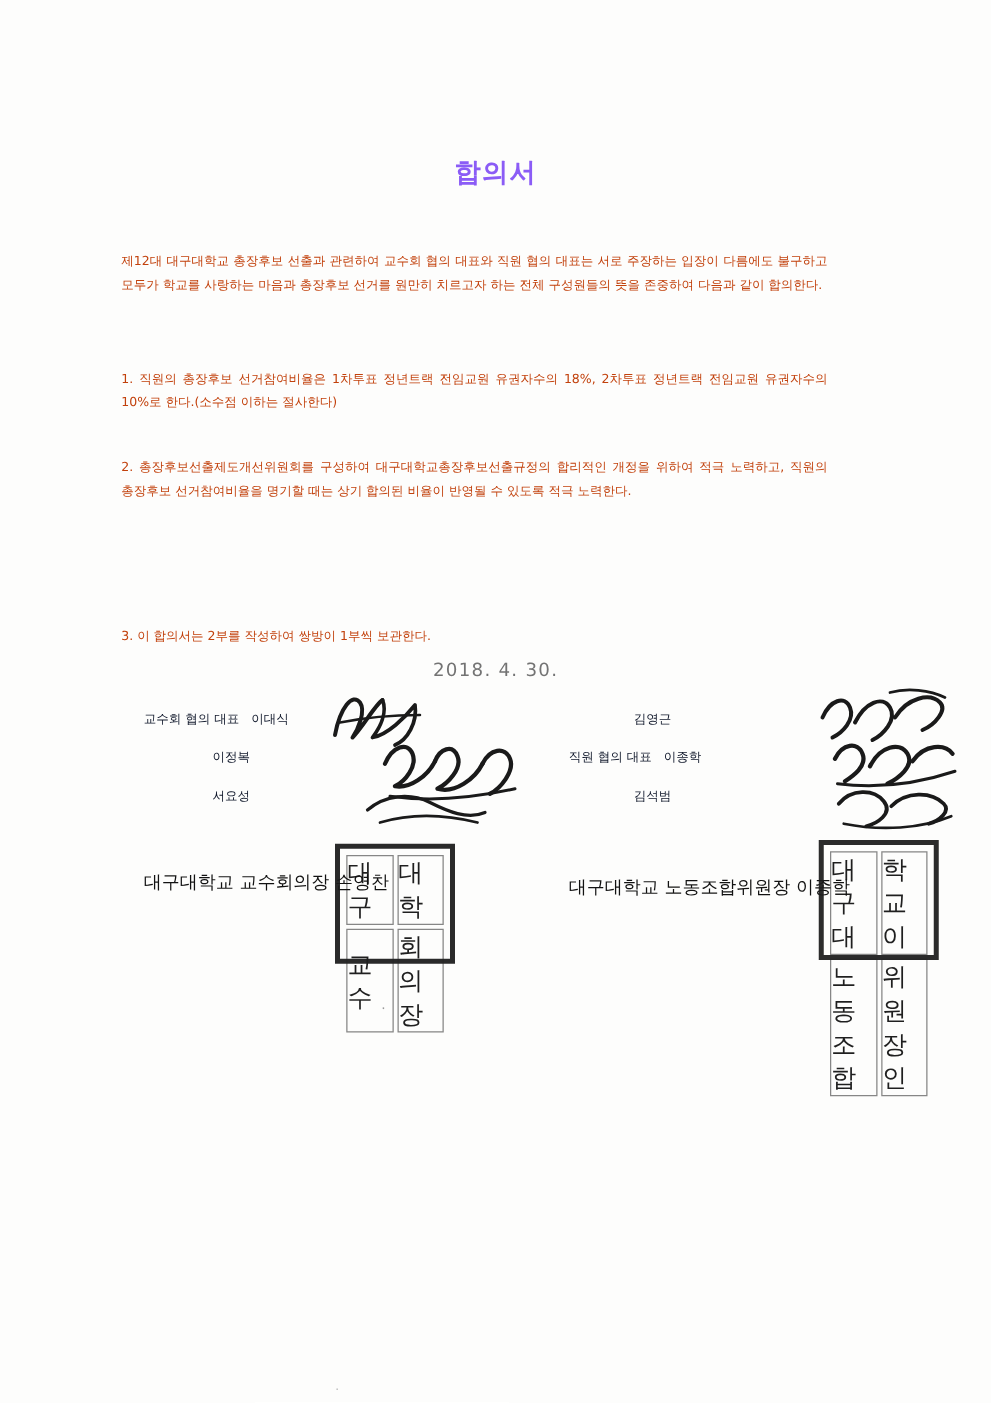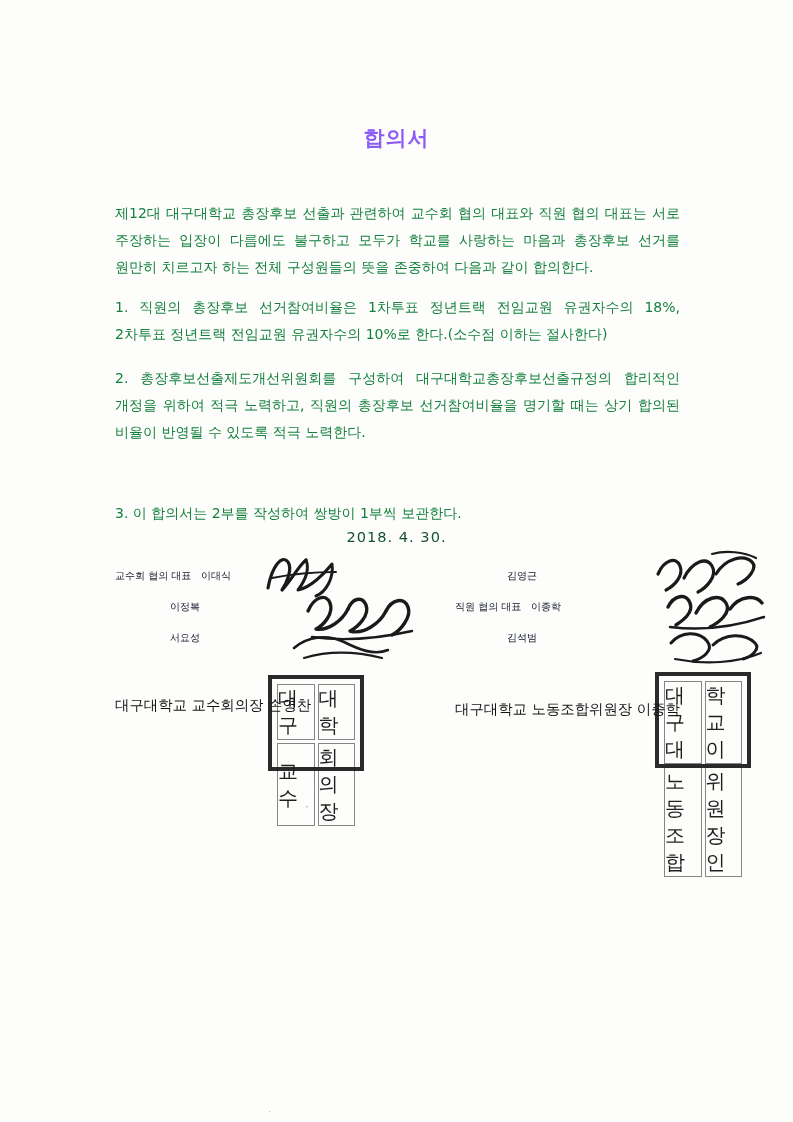--- a/index.html
+++ b/index.html
@@ -36,12 +36,12 @@
 
   .body-block {
     position: absolute;
-    left: 115px;
+    left: 97px;
     width: 565px;
-    font-size: 14px;
+    font-size: 10px;
     line-height: 1.92;
     text-align: justify;
-    color: #15803d;
+    color: #c2410c;
     word-break: keep-all;
   }
 

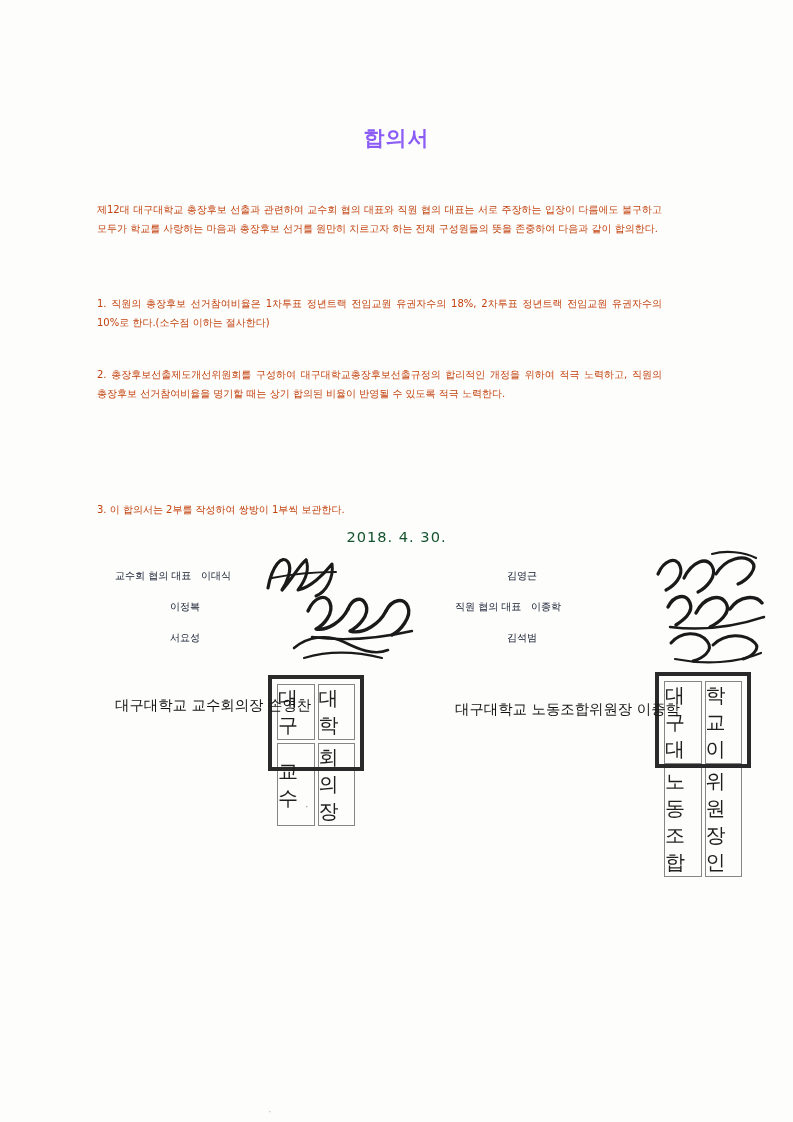--- a/index.html
+++ b/index.html
@@ -58,7 +58,7 @@
     text-align: center;
     font-size: 14.6px;
     letter-spacing: 1px;
-    color: #14532d;
+    color: #737373;
   }
 
   .sign-area {

